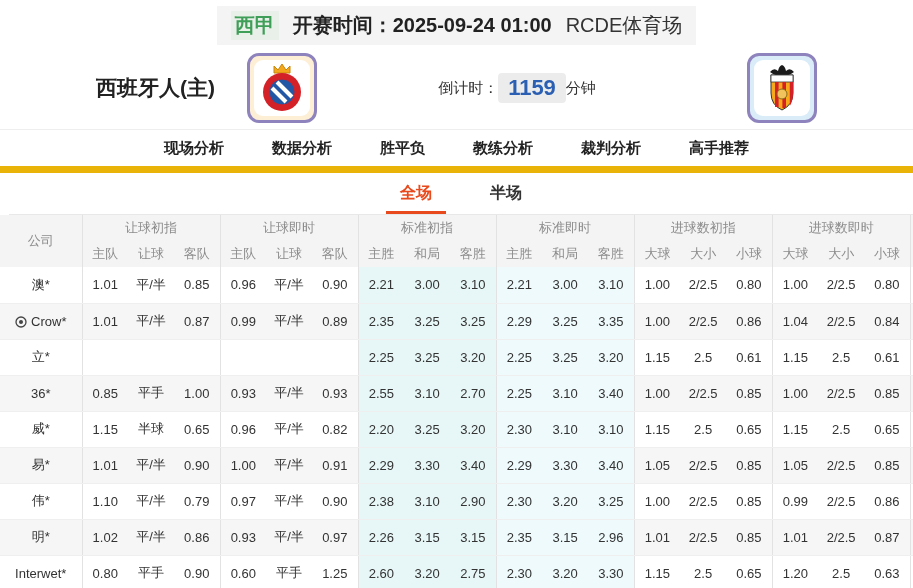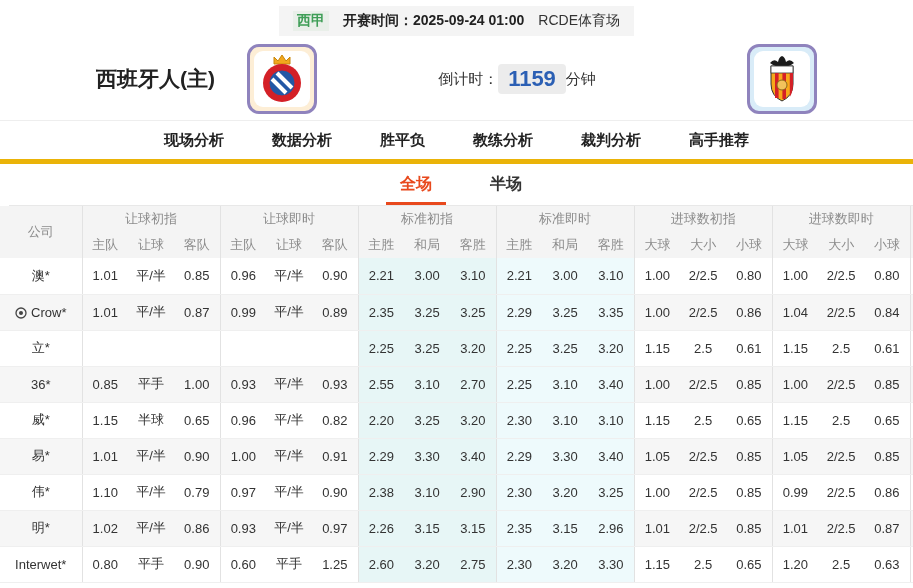--- a/index.html
+++ b/index.html
@@ -9,7 +9,7 @@
 
   
   .top-strip { display:flex; justify-content:center; margin-top:6px; }
-  .strip-inner { background:#f4f4f4; padding:5px 14px; display:flex; align-items:center; gap:14px; font-size:14px; }
+  .strip-inner { background:#f4f4f4; padding:5px 14px; display:flex; align-items:center; gap:14px; font-size:20px; }
   .league-badge { color:var(--league-green); font-weight:bold; background:#e9efe9; padding:1px 4px; }
   .kickoff { font-weight:bold; color:#222; }
   .venue { color:#333; }

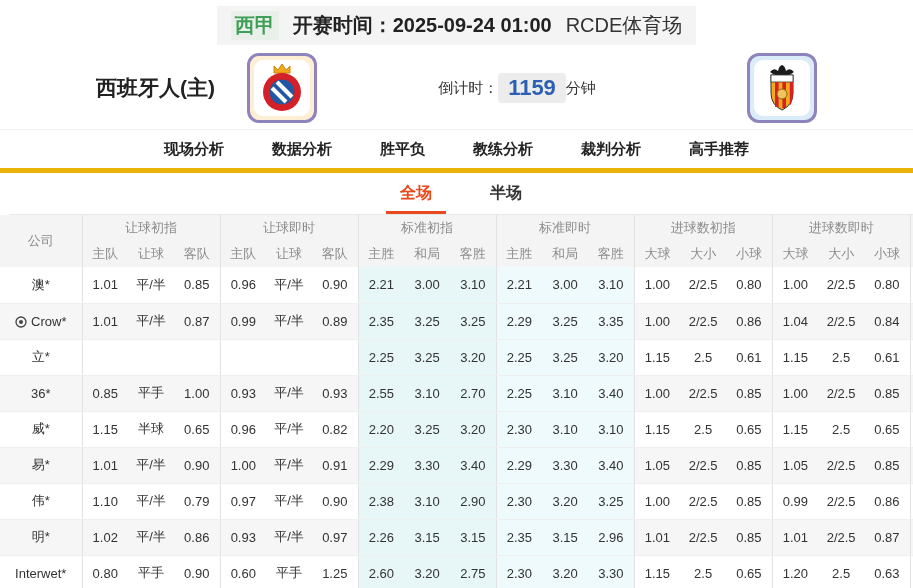--- a/index.html
+++ b/index.html
@@ -27,7 +27,7 @@
 
   
   .nav-tabs { display:flex; justify-content:center; align-items:center; gap:44px;
-    border-top:1px solid #eee; border-bottom:5px solid #eab308; height:44px; }
+    border-top:1px solid #eee; border-bottom:7px solid #eab308; height:44px; }
   .nav-tab { font-size:15px; font-weight:bold; color:#222; cursor:pointer; padding:6px 2px; }
   .nav-tab.active { background:var(--accent); color:#fff; border-radius:17px; padding:7px 17px; }
 

